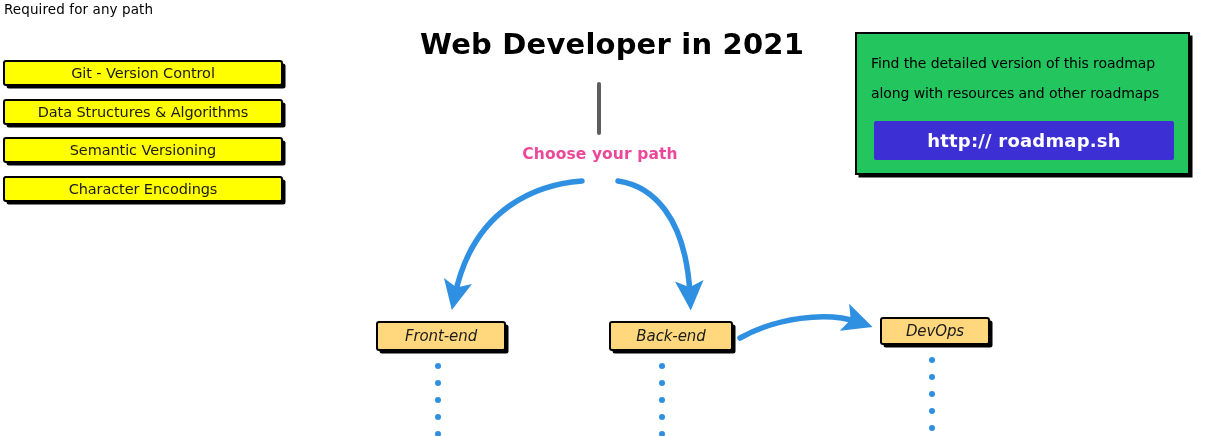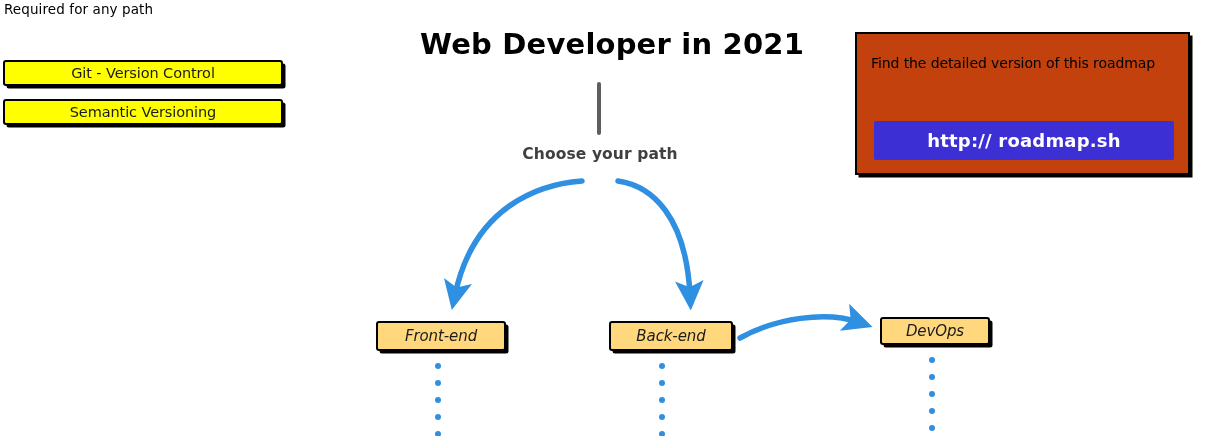--- a/index.html
+++ b/index.html
@@ -154,7 +154,7 @@
     top: 32px;
     width: 335px;
     height: 143px;
-    background: #c2410c;
+    background: #22c55e;
     border: 2.5px solid #000000;
     box-sizing: border-box;
     box-shadow: 3px 3px 0 -0.5px #000000;

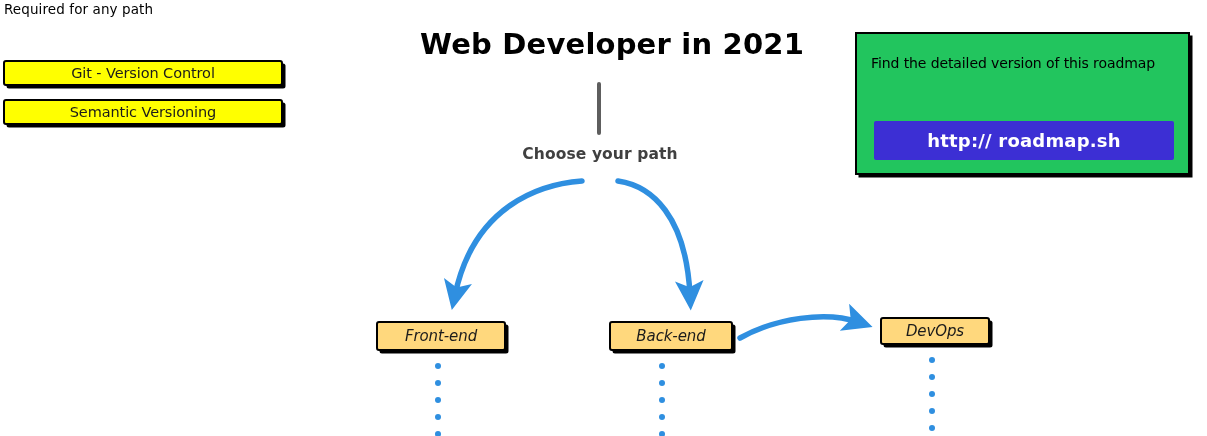--- a/index.html
+++ b/index.html
@@ -254,6 +254,7 @@
 
 <div id="info-box">
   <div class="info-line" id="info-line-1">Find the detailed version of this roadmap</div>
+  <div class="info-line" id="info-line-2">along with resources and other roadmaps</div>
   <div id="info-button">
     <span id="info-button-label">http:// roadmap.sh</span>
   </div>

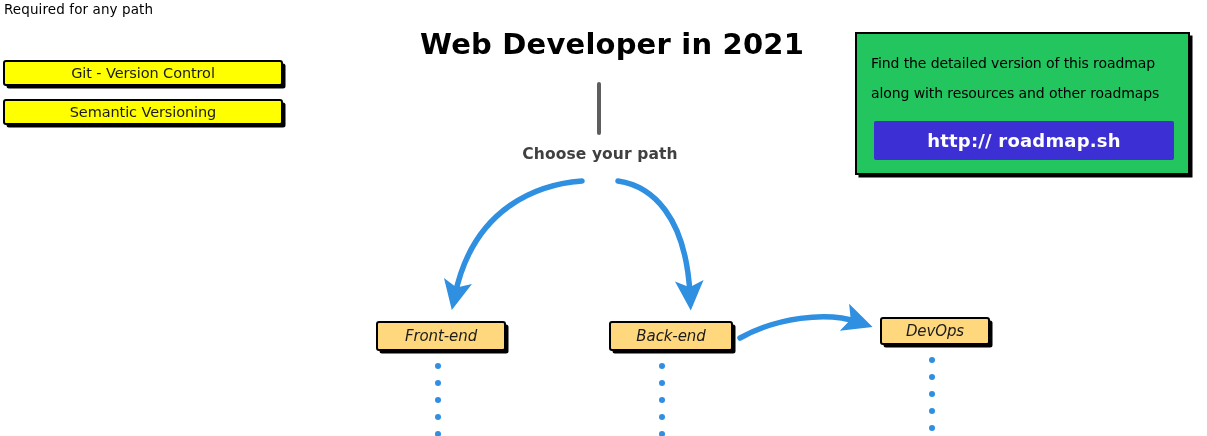--- a/index.html
+++ b/index.html
@@ -200,6 +200,9 @@
       <span class="req-item-label">Git - Version Control</span>
     </div>
     <div class="req-item">
+      <span class="req-item-label">Data Structures &amp; Algorithms</span>
+    </div>
+    <div class="req-item">
       <span class="req-item-label">Semantic Versioning</span>
     </div>
   </div>

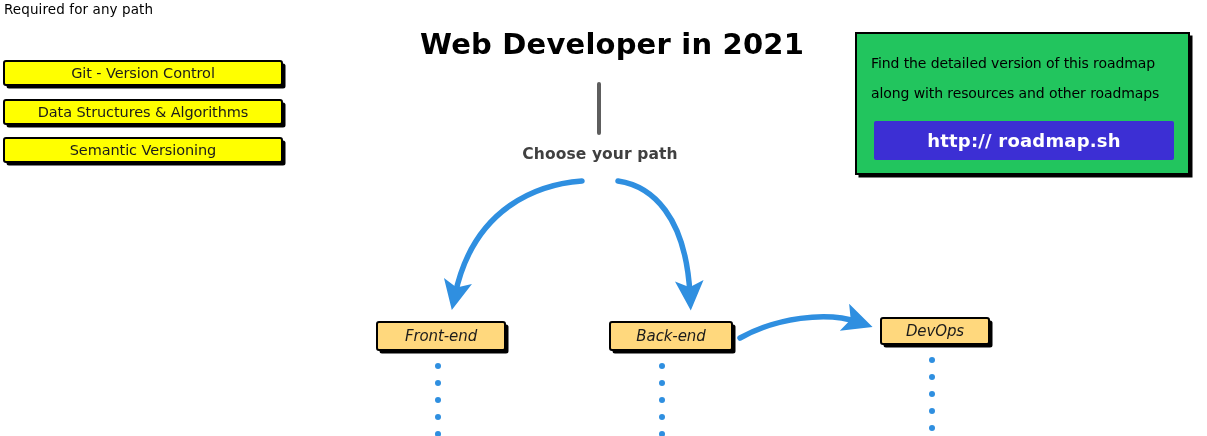--- a/index.html
+++ b/index.html
@@ -92,7 +92,7 @@
     text-align: center;
     font-size: 15.5px;
     font-weight: bold;
-    color: #404040;
+    color: #ec4899;
     letter-spacing: 0.1px;
     white-space: nowrap;
   }

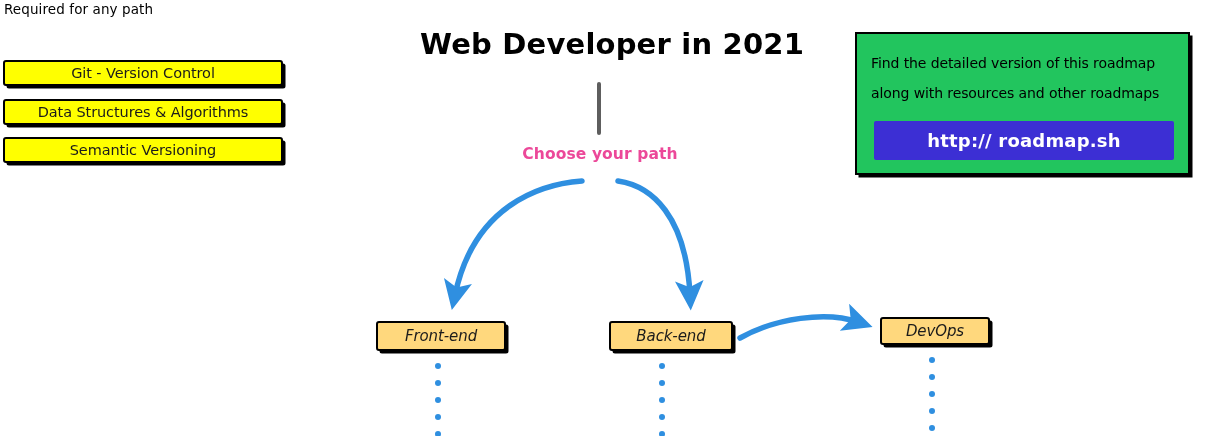--- a/index.html
+++ b/index.html
@@ -205,6 +205,9 @@
     <div class="req-item">
       <span class="req-item-label">Semantic Versioning</span>
     </div>
+    <div class="req-item">
+      <span class="req-item-label">Character Encodings</span>
+    </div>
   </div>
 </div>
 

